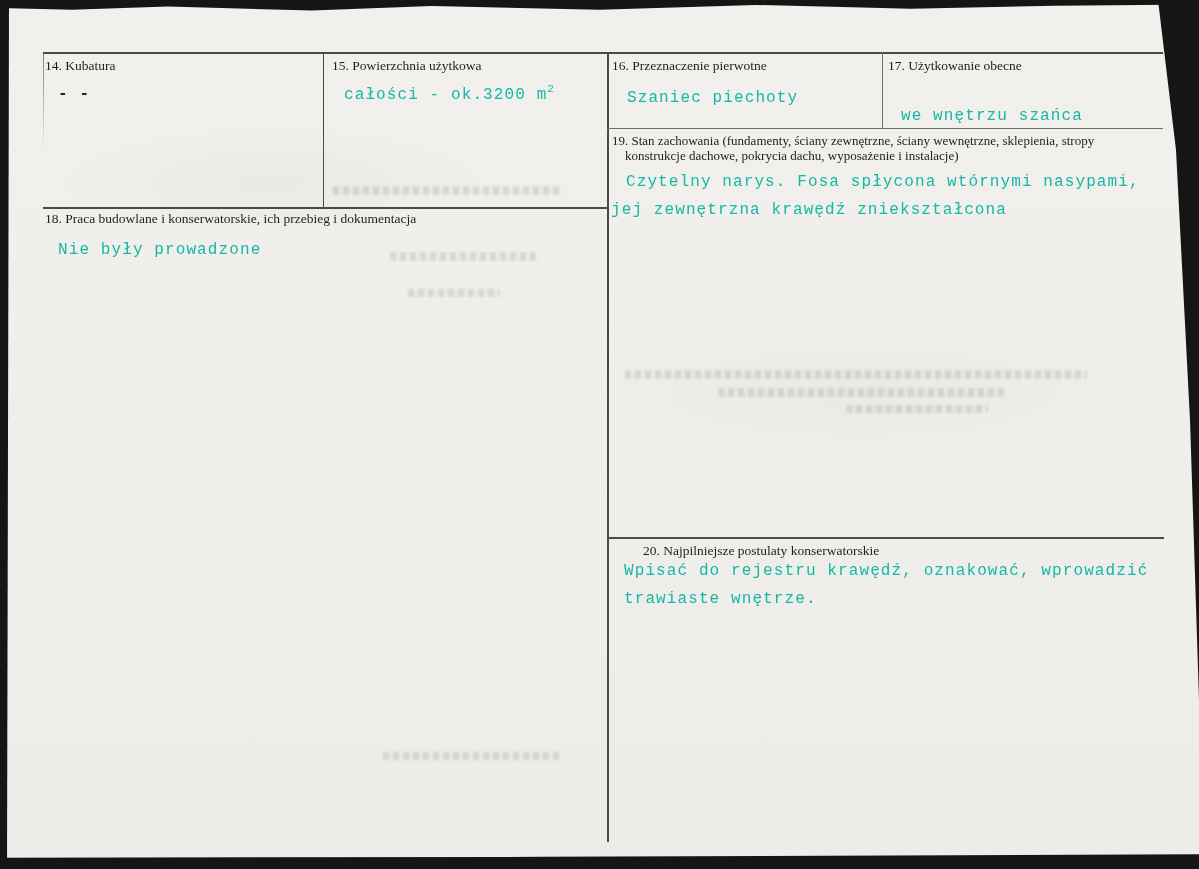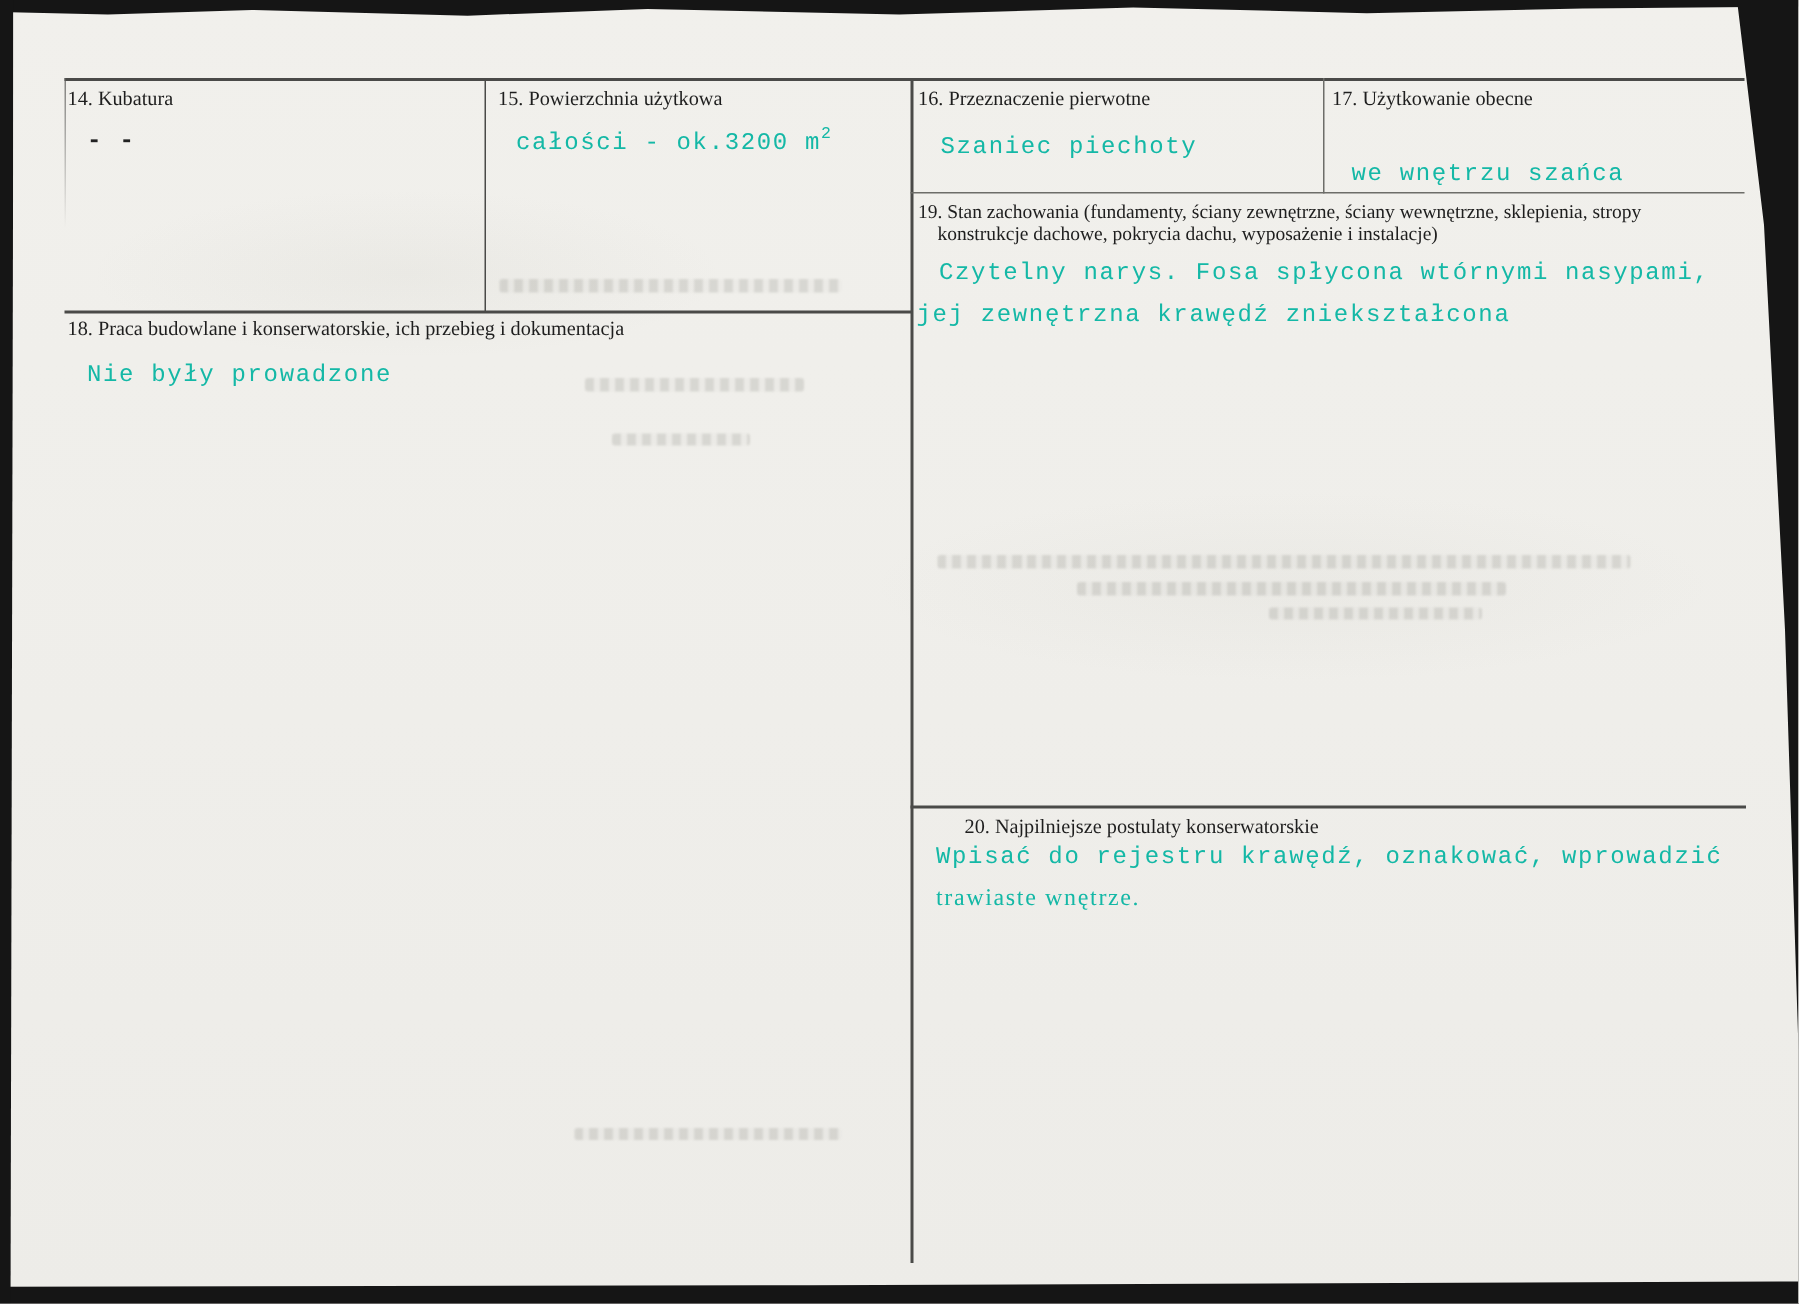--- a/index.html
+++ b/index.html
@@ -77,7 +77,7 @@
 
   <div class="lbl" style="left:611px;top:543px;margin-left:32px;">20. Najpilniejsze postulaty konserwatorskie</div>
   <div class="tw" style="left:624px;top:562px;">Wpisać do rejestru krawędź, oznakować, wprowadzić</div>
-  <div class="tw" style="left:624px;top:590px;font-family:Liberation Serif, serif;">trawiaste wnętrze.</div>
+  <div class="tw" style="left:624px;top:590px;">trawiaste wnętrze.</div>
 
   <div class="ghost" style="left:333px;top:186px;width:228px;height:9px;"></div>
   <div class="ghost" style="left:390px;top:252px;width:146px;height:9px;"></div>

